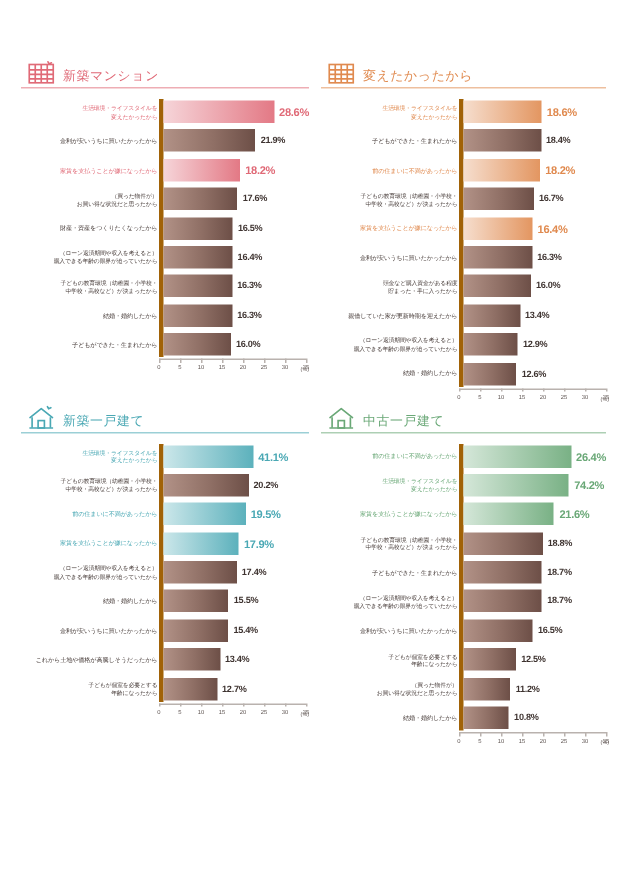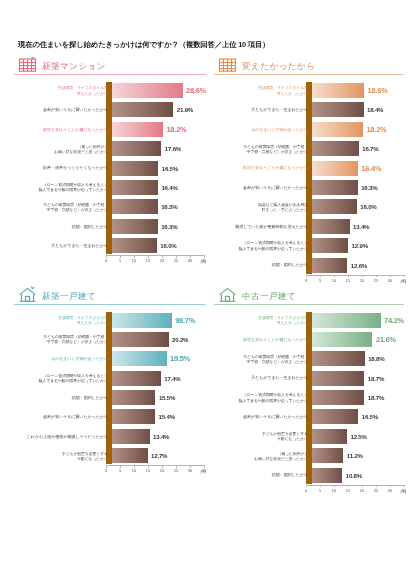--- a/index.html
+++ b/index.html
@@ -56,7 +56,6 @@
 
 <div class="page">
 
-  <div class="doc-title">現在の住まいを探し始めたきっかけは何ですか？（複数回答／上位 10 項目）</div>
 
   <div class="grid" id="grid">
       <div class="panel left">

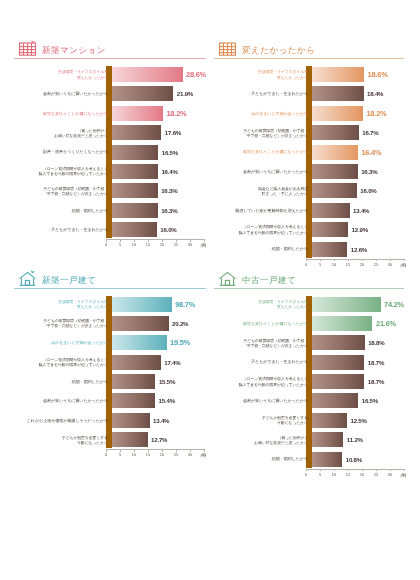--- a/index.html
+++ b/index.html
@@ -27,7 +27,7 @@
 
   
   .chart{position:relative;padding-left:92px;box-sizing:border-box;}
-  .rows{position:relative;border-left:6px solid #a16207;}
+  .rows{position:relative;border-left:3px solid #a16207;}
   .row{display:flex;align-items:center;height:17px;margin-bottom:2.4px;position:relative;}
   .row:last-child{margin-bottom:0;}
   .r-label{

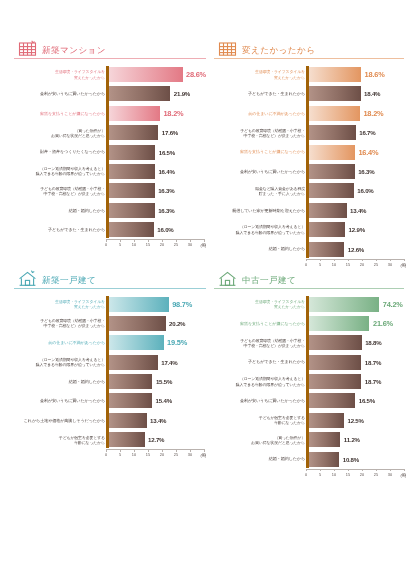--- a/index.html
+++ b/index.html
@@ -250,7 +250,7 @@
             <div class="row hl">
               <div class="r-label multi" style="color: rgb(74, 168, 180);">生活環境・ライフスタイルを<br>変えたかったから</div>
               <div class="bar" style="width: 59.64px; background: linear-gradient(90deg, rgb(204, 231, 234) 0%, rgb(92, 177, 188) 100%);"></div>
-              <div class="r-val" style="color: rgb(74, 168, 180);">98.7%</div>
+              <div class="r-val" style="color: rgb(74, 168, 180);">41.1%</div>
             </div>
             <div class="row">
               <div class="r-label multi">子どもの教育環境（幼稚園・小学校・<br>中学校・高校など）が決まったから</div>

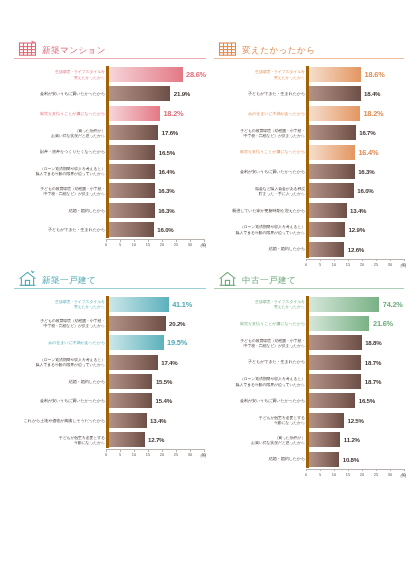--- a/index.html
+++ b/index.html
@@ -325,6 +325,11 @@
         <div class="chart">
           <div class="rows">
             <div class="row hl">
+              <div class="r-label" style="color: rgb(106, 168, 119);">前の住まいに不満があったから</div>
+              <div class="bar" style="width: 73.92px; background: linear-gradient(90deg, rgb(213, 231, 217) 0%, rgb(121, 177, 133) 100%);"></div>
+              <div class="r-val" style="color: rgb(106, 168, 119);">26.4%</div>
+            </div>
+            <div class="row hl">
               <div class="r-label multi" style="color: rgb(106, 168, 119);">生活環境・ライフスタイルを<br>変えたかったから</div>
               <div class="bar" style="width: 70.28px; background: linear-gradient(90deg, rgb(213, 231, 217) 0%, rgb(121, 177, 133) 100%);"></div>
               <div class="r-val" style="color: rgb(106, 168, 119);">74.2%</div>

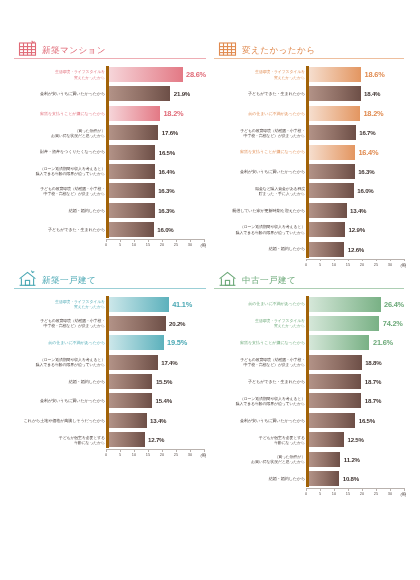--- a/index.html
+++ b/index.html
@@ -262,6 +262,11 @@
               <div class="bar" style="width: 54.6px; background: linear-gradient(90deg, rgb(204, 231, 234) 0%, rgb(92, 177, 188) 100%);"></div>
               <div class="r-val" style="color: rgb(74, 168, 180);">19.5%</div>
             </div>
+            <div class="row hl">
+              <div class="r-label" style="color: rgb(74, 168, 180);">家賃を支払うことが嫌になったから</div>
+              <div class="bar" style="width: 50.12px; background: linear-gradient(90deg, rgb(204, 231, 234) 0%, rgb(92, 177, 188) 100%);"></div>
+              <div class="r-val" style="color: rgb(74, 168, 180);">17.9%</div>
+            </div>
             <div class="row">
               <div class="r-label multi">（ローン返済期間や収入を考えると）<br>購入できる年齢の限界が迫っていたから</div>
               <div class="bar neutral" style="width: 48.72px;"></div>

